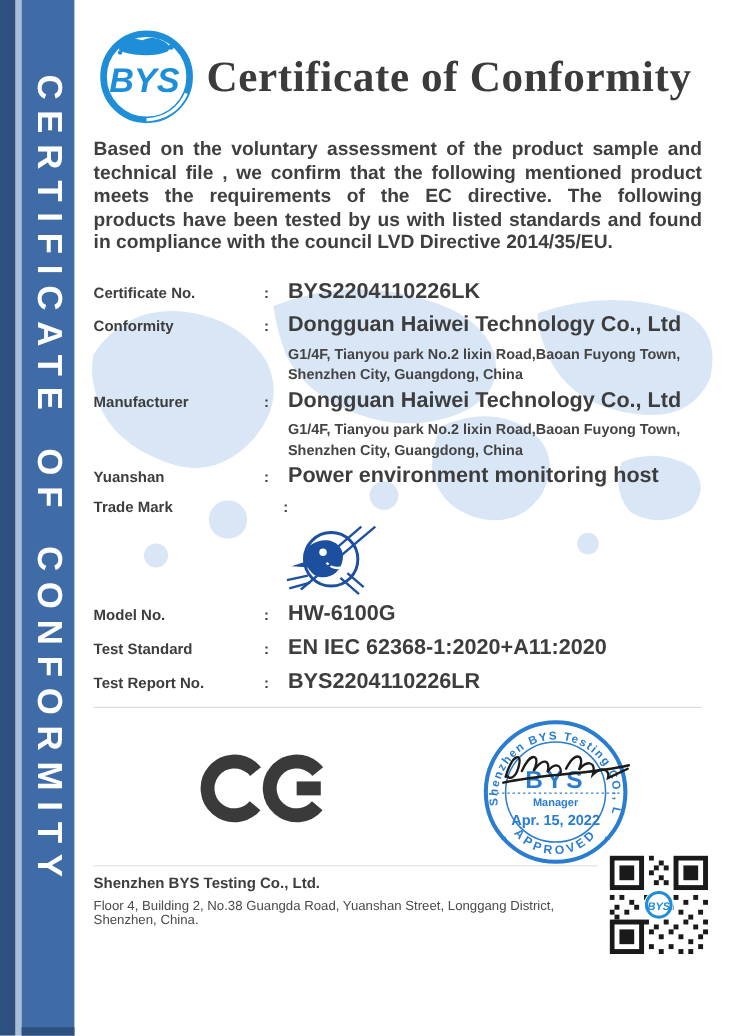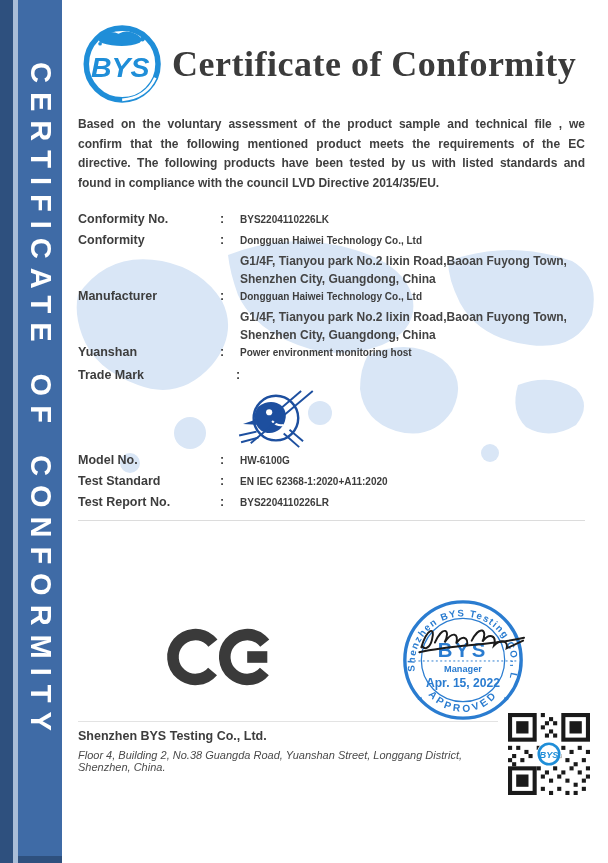--- a/index.html
+++ b/index.html
@@ -28,7 +28,7 @@
   .title{font-family:"Liberation Serif",serif;font-weight:700;font-size:36px;
          color:#3b3b3b;margin-left:2px;letter-spacing:0.5px;white-space:nowrap;}
 
-  .para{position:relative;z-index:1;font-size:12px;font-weight:700;line-height:19.5px;
+  .para{position:relative;z-index:1;font-size:16px;font-weight:700;line-height:19.5px;
         text-align:justify;color:#3f3f3f;}
   .p1{margin-top:9px;}
   .p2{margin-top:12px;}

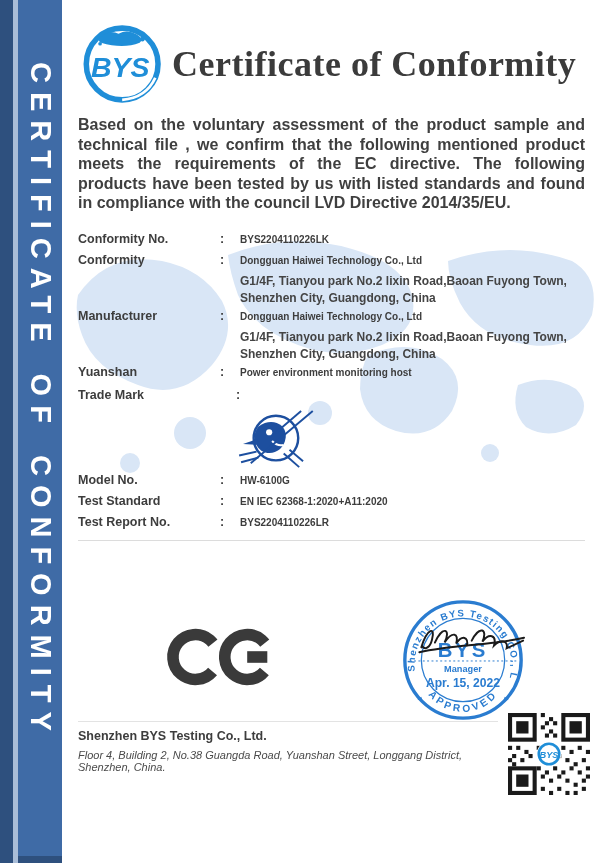--- a/index.html
+++ b/index.html
@@ -104,7 +104,7 @@
     <div class="fields">
 
       <div class="frow">
-        <div class="flabel">Conformity No.</div>
+        <div class="flabel">Certificate No.</div>
         <div class="fcolon">:</div>
         <div class="fvalue">BYS2204110226LK</div>
       </div>

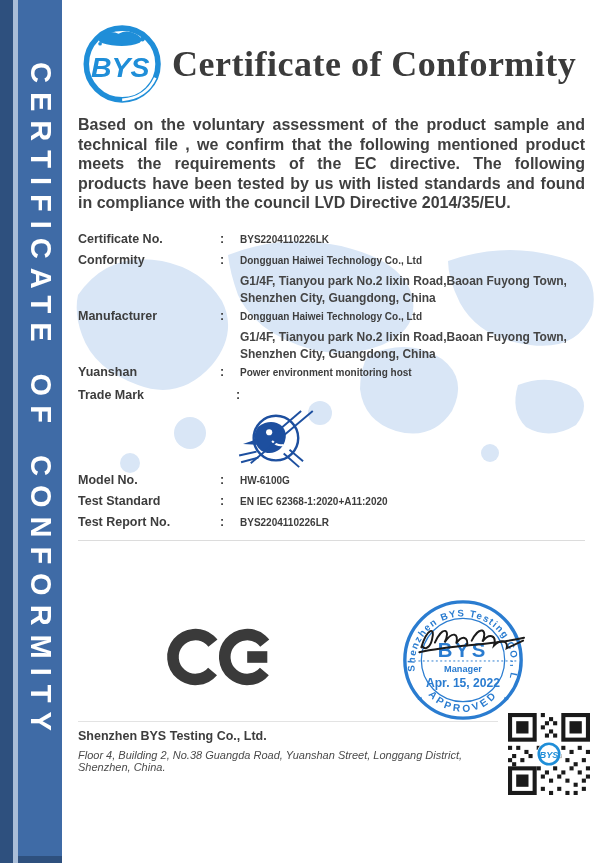--- a/index.html
+++ b/index.html
@@ -39,7 +39,7 @@
   .frow{display:flex;align-items:baseline;margin-bottom:7px;}
   .flabel{width:142px;font-size:12.5px;font-weight:700;flex:0 0 auto;}
   .fcolon{width:20px;font-size:12.5px;font-weight:700;flex:0 0 auto;}
-  .fvalue{font-size:10px;font-weight:700;}
+  .fvalue{font-size:18px;font-weight:700;}
   .faddr{margin-left:162px;font-size:12px;font-weight:700;line-height:15.5px;margin-bottom:2px;color:#444;}
   .tm-wrap{margin:2px 0 2px 150px;height:62px;}
   .gap8{margin-top:9px;gap:16px;}

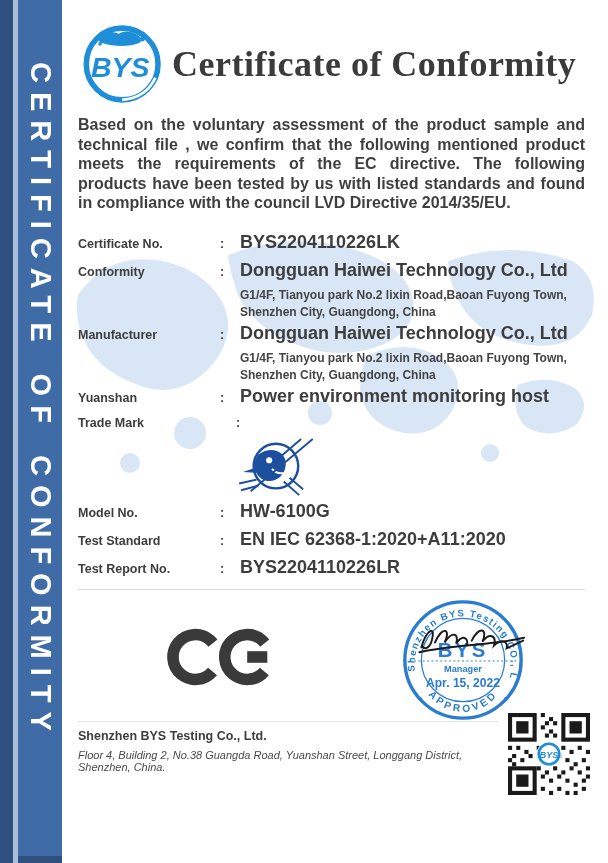--- a/index.html
+++ b/index.html
@@ -52,7 +52,7 @@
   
   .footer{position:absolute;left:78px;right:110px;top:721px;z-index:1;border-top:1px solid #e3e3e3;padding-top:7px;}
   .f-company{font-size:12.5px;font-weight:700;color:#3d3d3d;}
-  .f-address{font-size:11px;margin-top:6px;color:#4a4a4a;font-style:italic;}
+  .f-address{font-size:11px;margin-top:6px;color:#4a4a4a;}
   .f-contacts{display:flex;margin-top:6px;font-size:11px;color:#4a4a4a;align-items:baseline;}
   .f-phone{width:168px;flex:0 0 auto;}
   .f-email{width:152px;flex:0 0 auto;}

